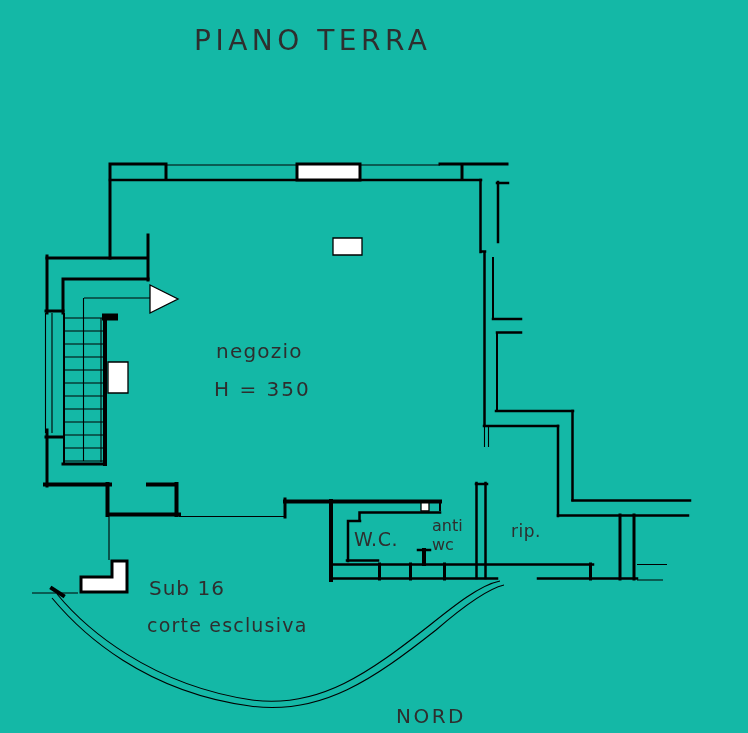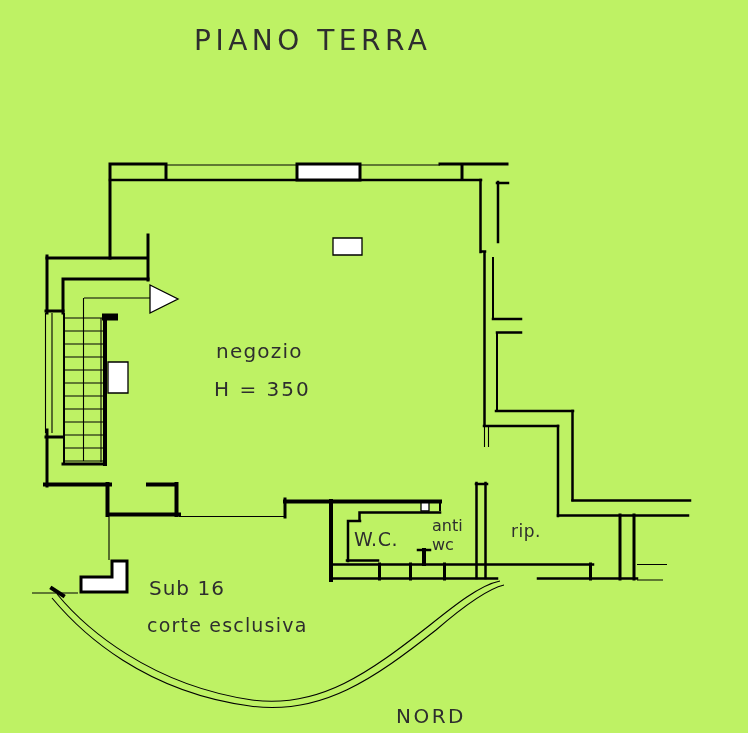--- a/index.html
+++ b/index.html
@@ -3,7 +3,7 @@
 <meta charset="utf-8">
 <style>
   html,body{margin:0;padding:0;background:#ffffff;}
-  .canvas{position:relative;width:748px;height:733px;background:#bef264;overflow:hidden;}
+  .canvas{position:relative;width:748px;height:733px;background:#14b8a6;overflow:hidden;}
   svg{position:absolute;left:0;top:0;}
   .t{font-family:"DejaVu Sans","Liberation Sans",sans-serif;fill:#2e2e2e;}
   .title{font-size:28px;letter-spacing:4.5px;}

